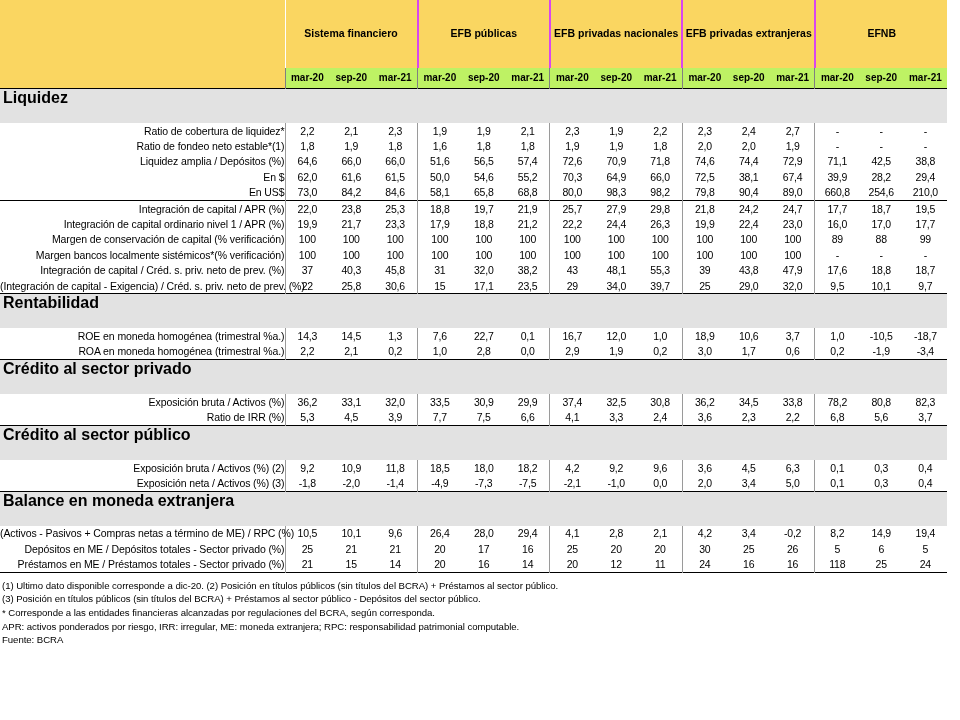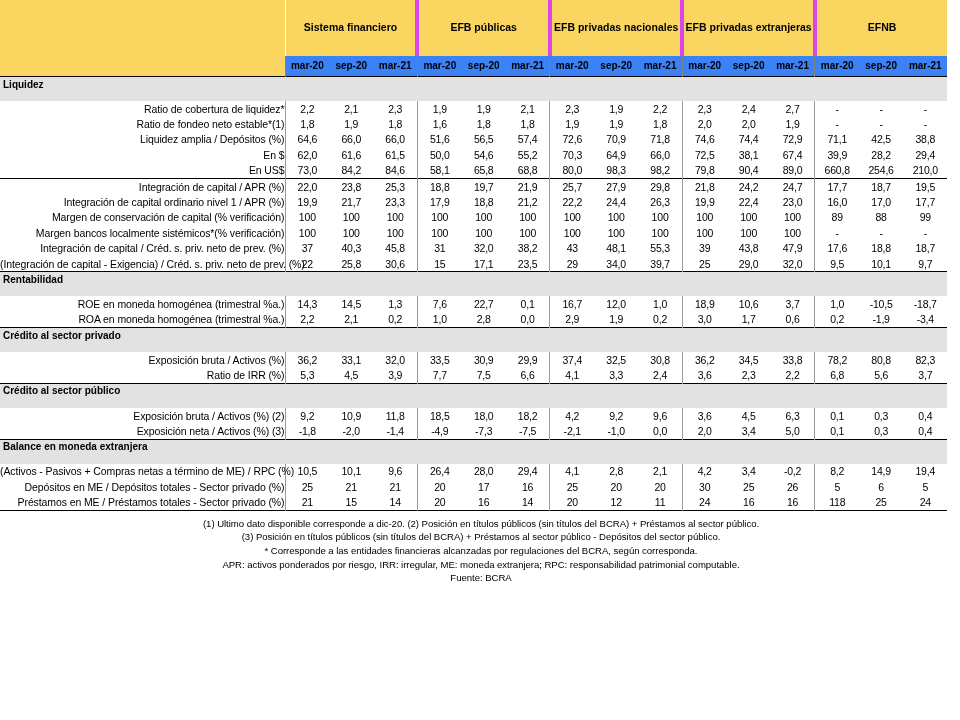--- a/index.html
+++ b/index.html
@@ -38,7 +38,7 @@
     font-weight: bold;
     text-align: center;
     vertical-align: middle;
-    padding: 12px 1px;
+    padding: 18px 1px;
     height: 32px;
     line-height: 1.12;
     border: none;

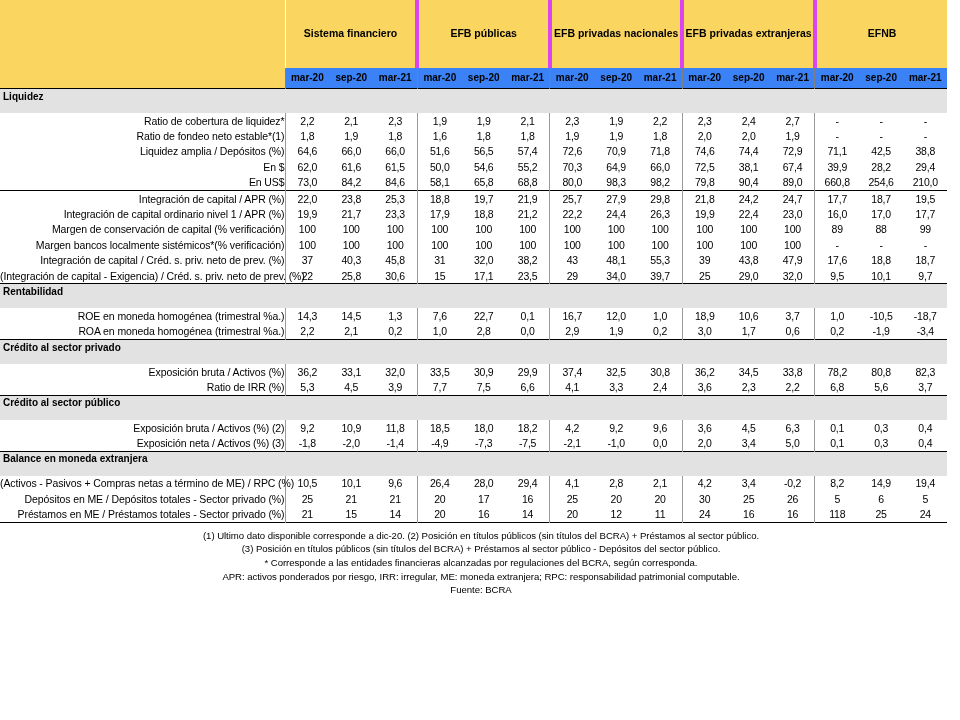--- a/index.html
+++ b/index.html
@@ -47,7 +47,7 @@
     background: #fad661;
   }
   thead tr.grouprow th.grp {
-    border-left: 4px solid #d946ef;
+    border-left: 2px solid #d946ef;
   }
   thead tr.grouprow th.grp.first {
     border-left: 1px solid #ffffff;

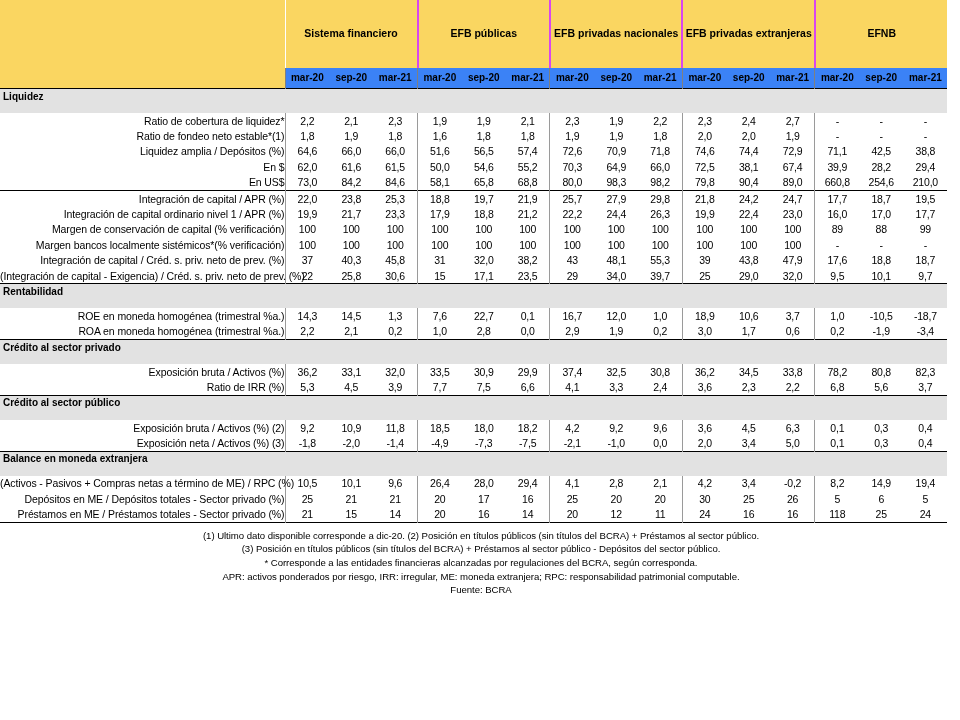--- a/index.html
+++ b/index.html
@@ -54,7 +54,7 @@
   }
 
   thead tr.periodrow th {
-    background: #3b82f6;
+    background: #bef264;
     font-size: 10px;
     font-weight: bold;
     text-align: center;

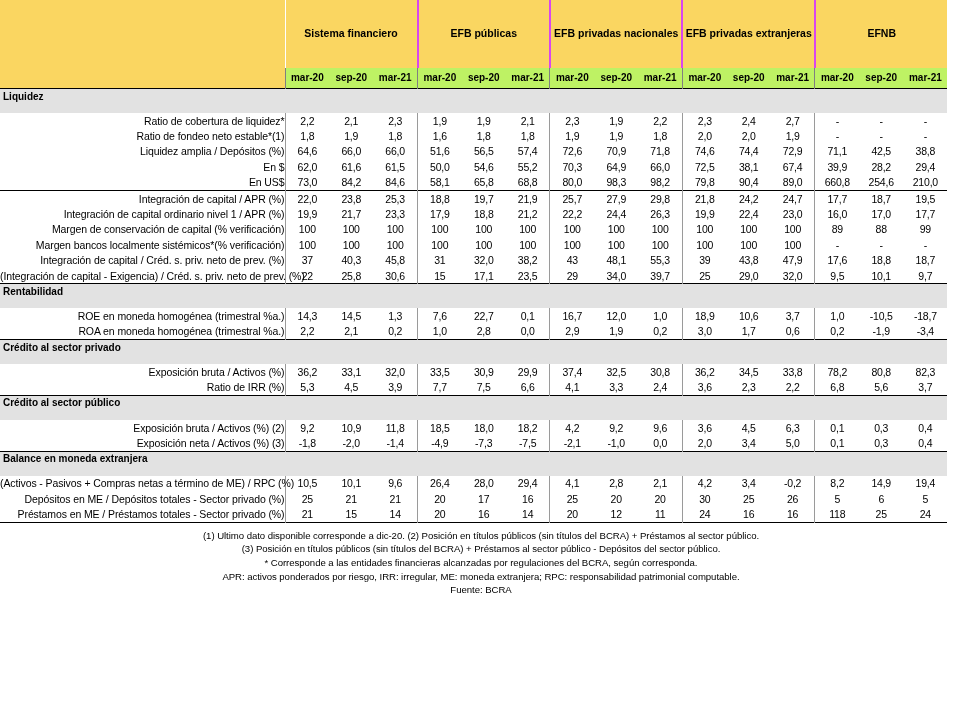--- a/index.html
+++ b/index.html
@@ -84,10 +84,10 @@
   
   tr.section td {
     background: #e2e2e2;
-    font-size: 10px;
+    font-size: 16px;
     font-weight: bold;
     height: 14px;
-    padding: 0 0 10px 3px;
+    padding: 0 0 16px 3px;
     border: none;
     color: #000000;
   }

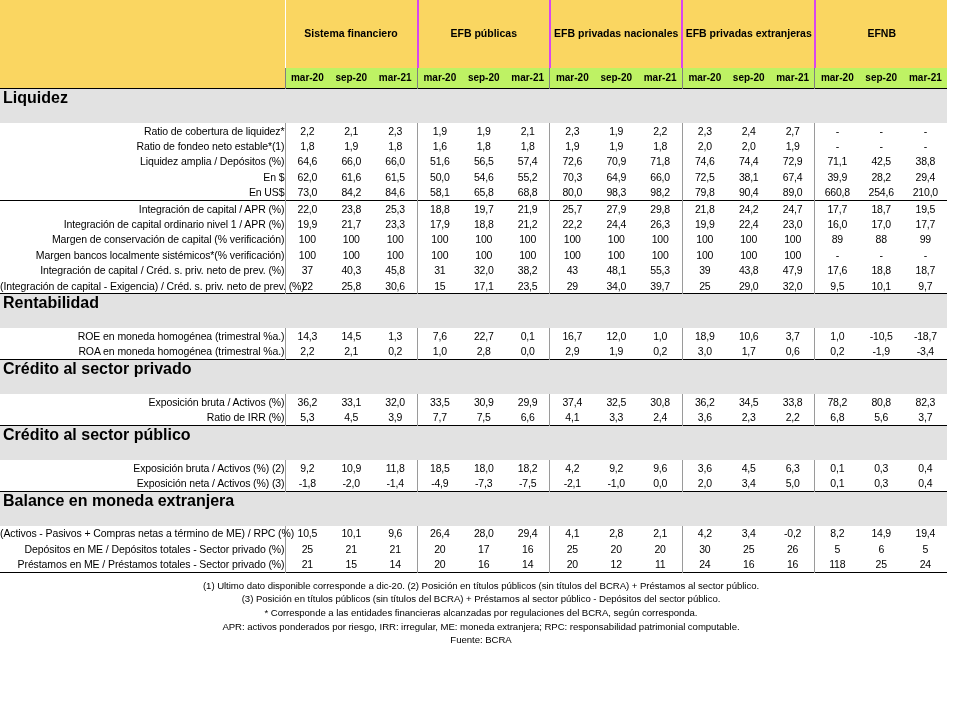--- a/index.html
+++ b/index.html
@@ -139,7 +139,6 @@
     line-height: 1.42;
     color: #000000;
     letter-spacing: -0.05px;
-    text-align: center;
   }
   .notes div { white-space: nowrap; }
 </style>

